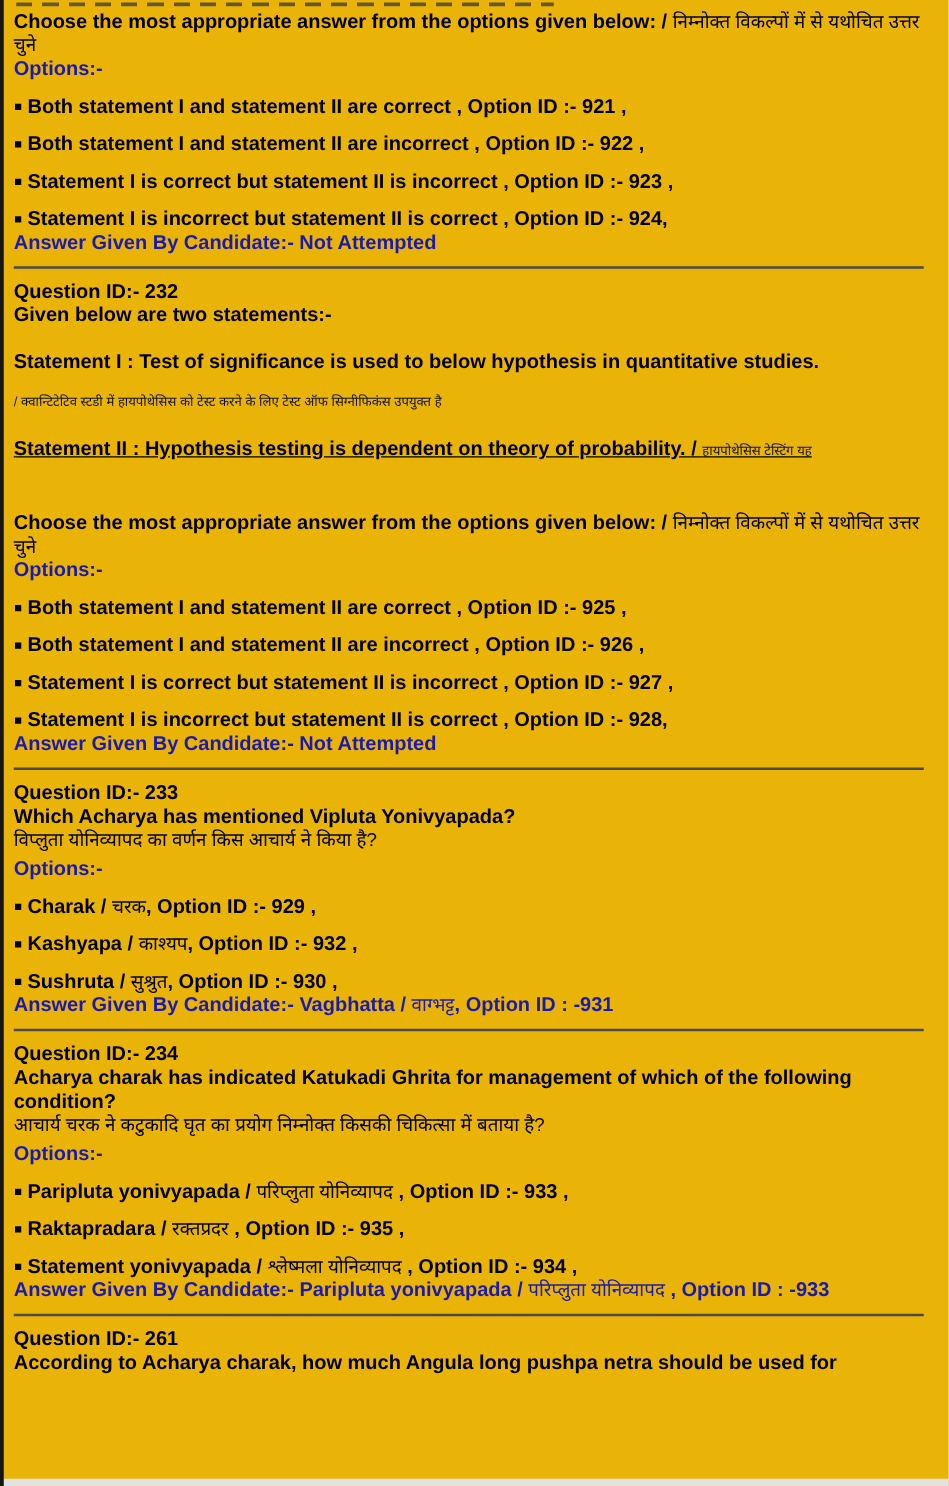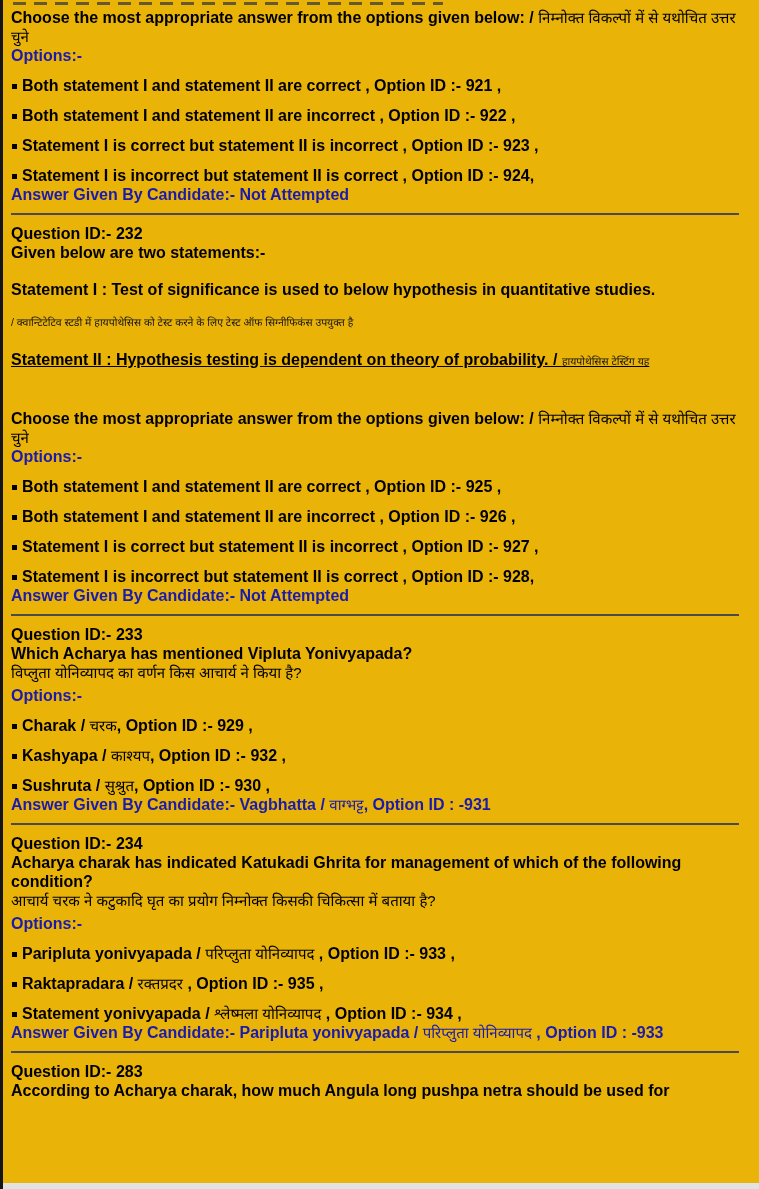--- a/index.html
+++ b/index.html
@@ -94,7 +94,7 @@
 
   <hr class="sep">
 
-  <div class="line">Question ID:- 283</div>
+  <div class="line">Question ID:- 261</div>
   <div class="line">According to Acharya charak, how much Angula long pushpa netra should be used for</div>
 
   <div class="bottom-strip"></div>

